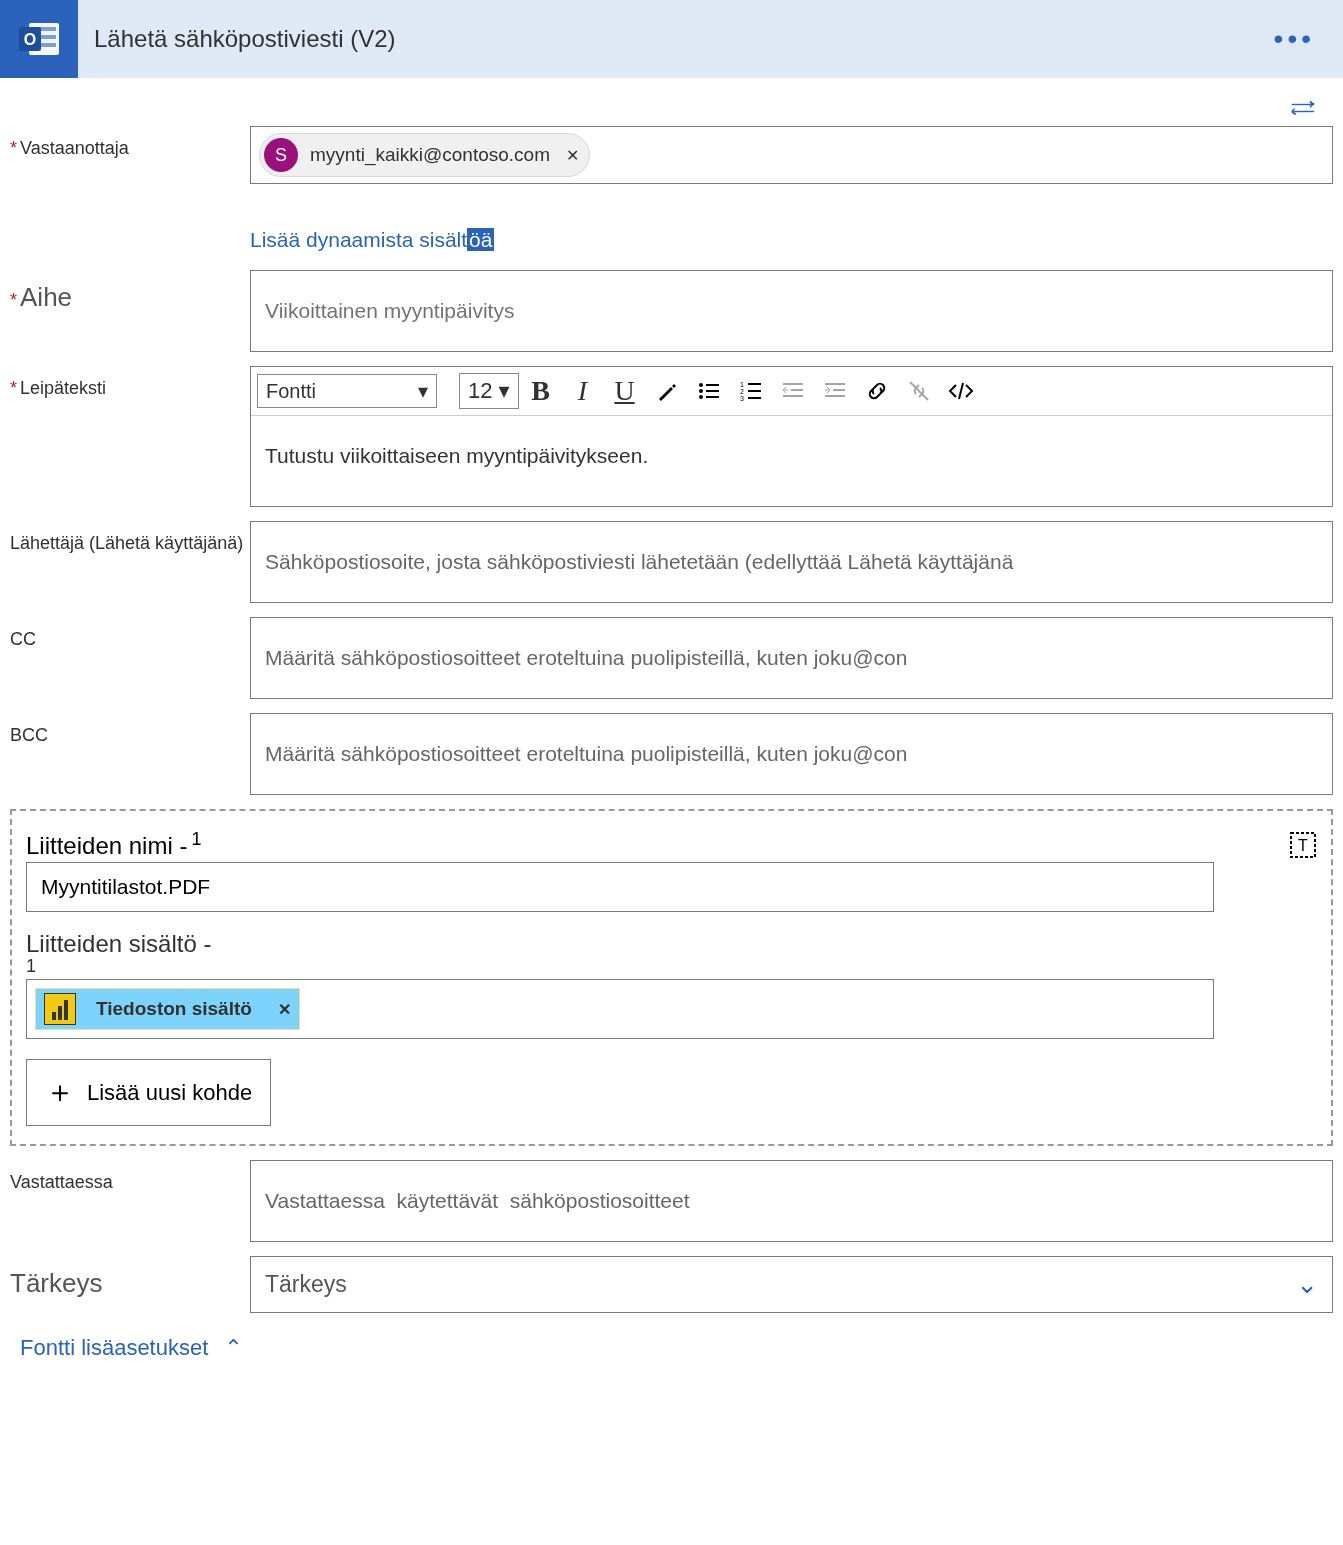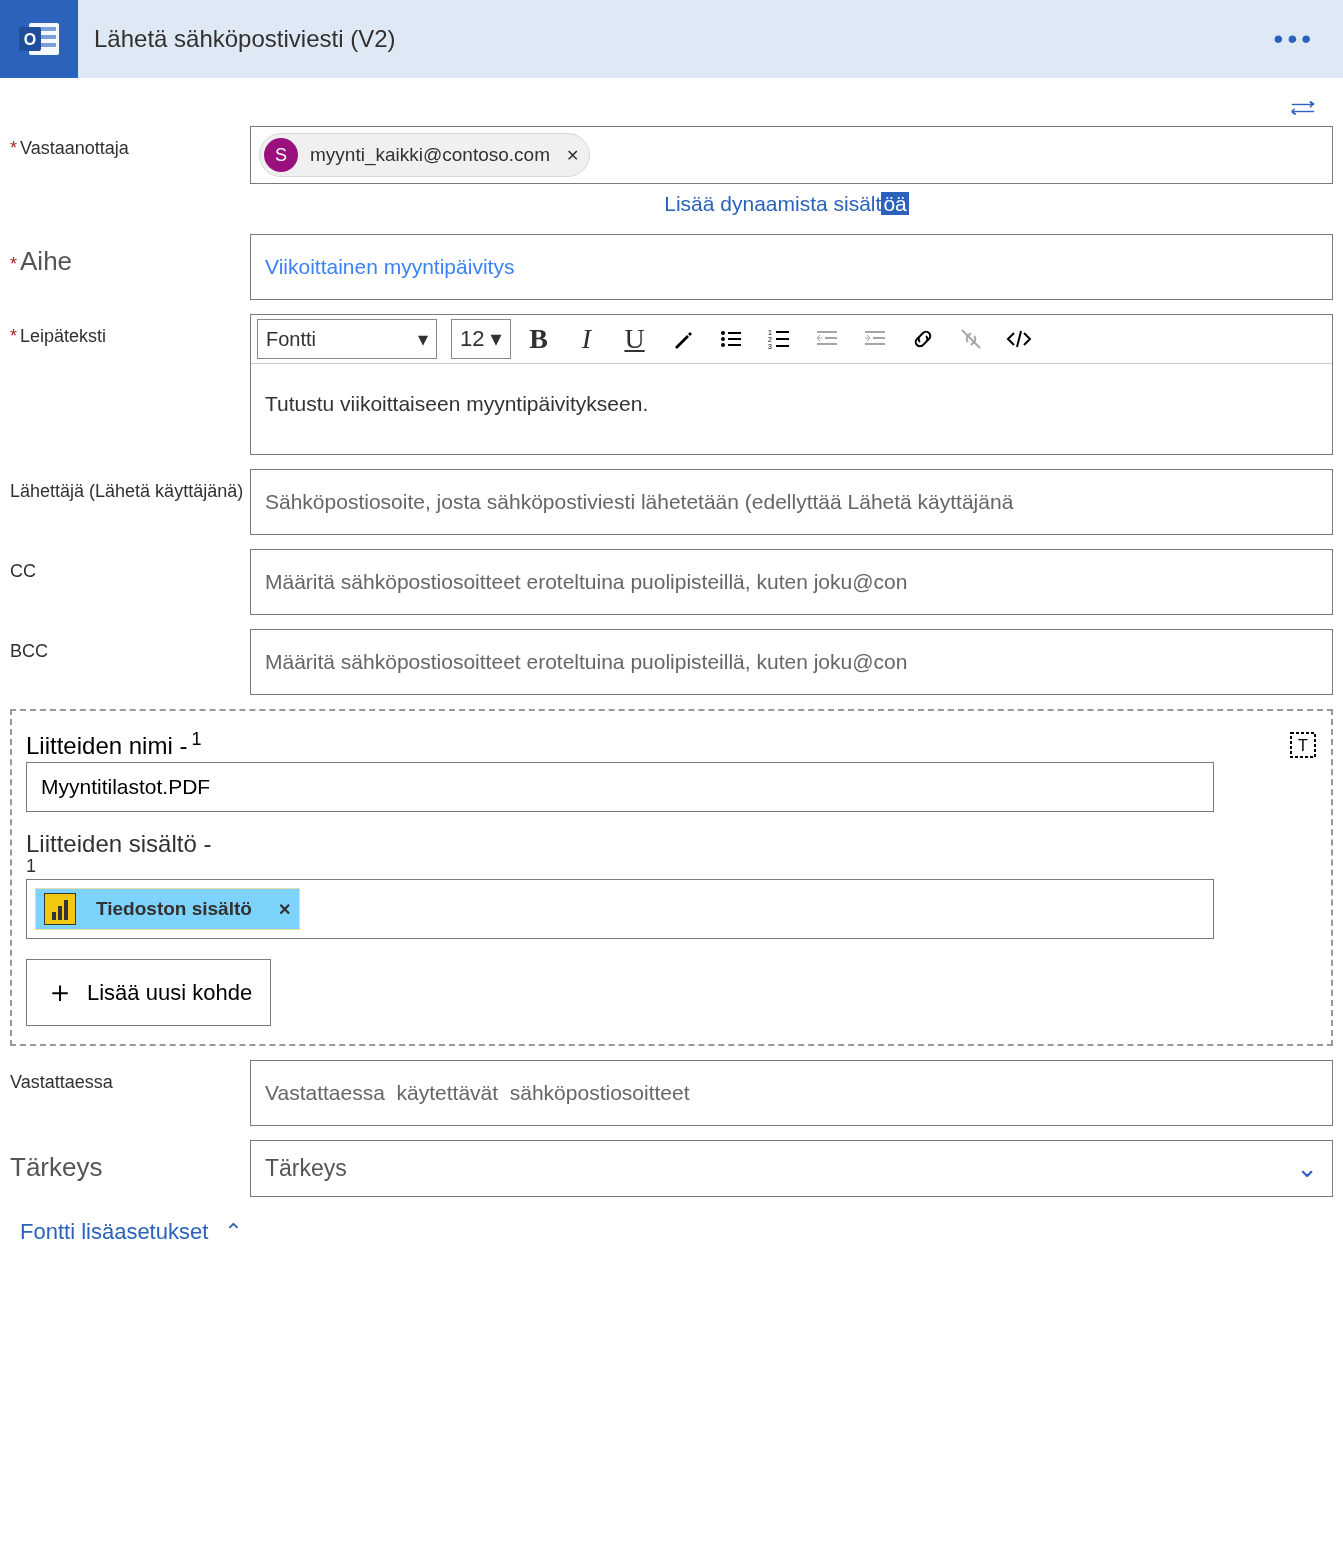--- a/index.html
+++ b/index.html
@@ -101,7 +101,7 @@
     font-size: 18px;
   }
   .chip-remove { font-size: 16px; cursor: pointer; margin-left: 4px; }
-  .dyn-link-row { text-align: center; padding: 8px 10px 4px 0; }
+  .dyn-link-row { text-align: left; padding: 8px 10px 4px 0; margin-top: 36px; }
   .dyn-link {
     color: #2a62bc;
     font-size: 21px;

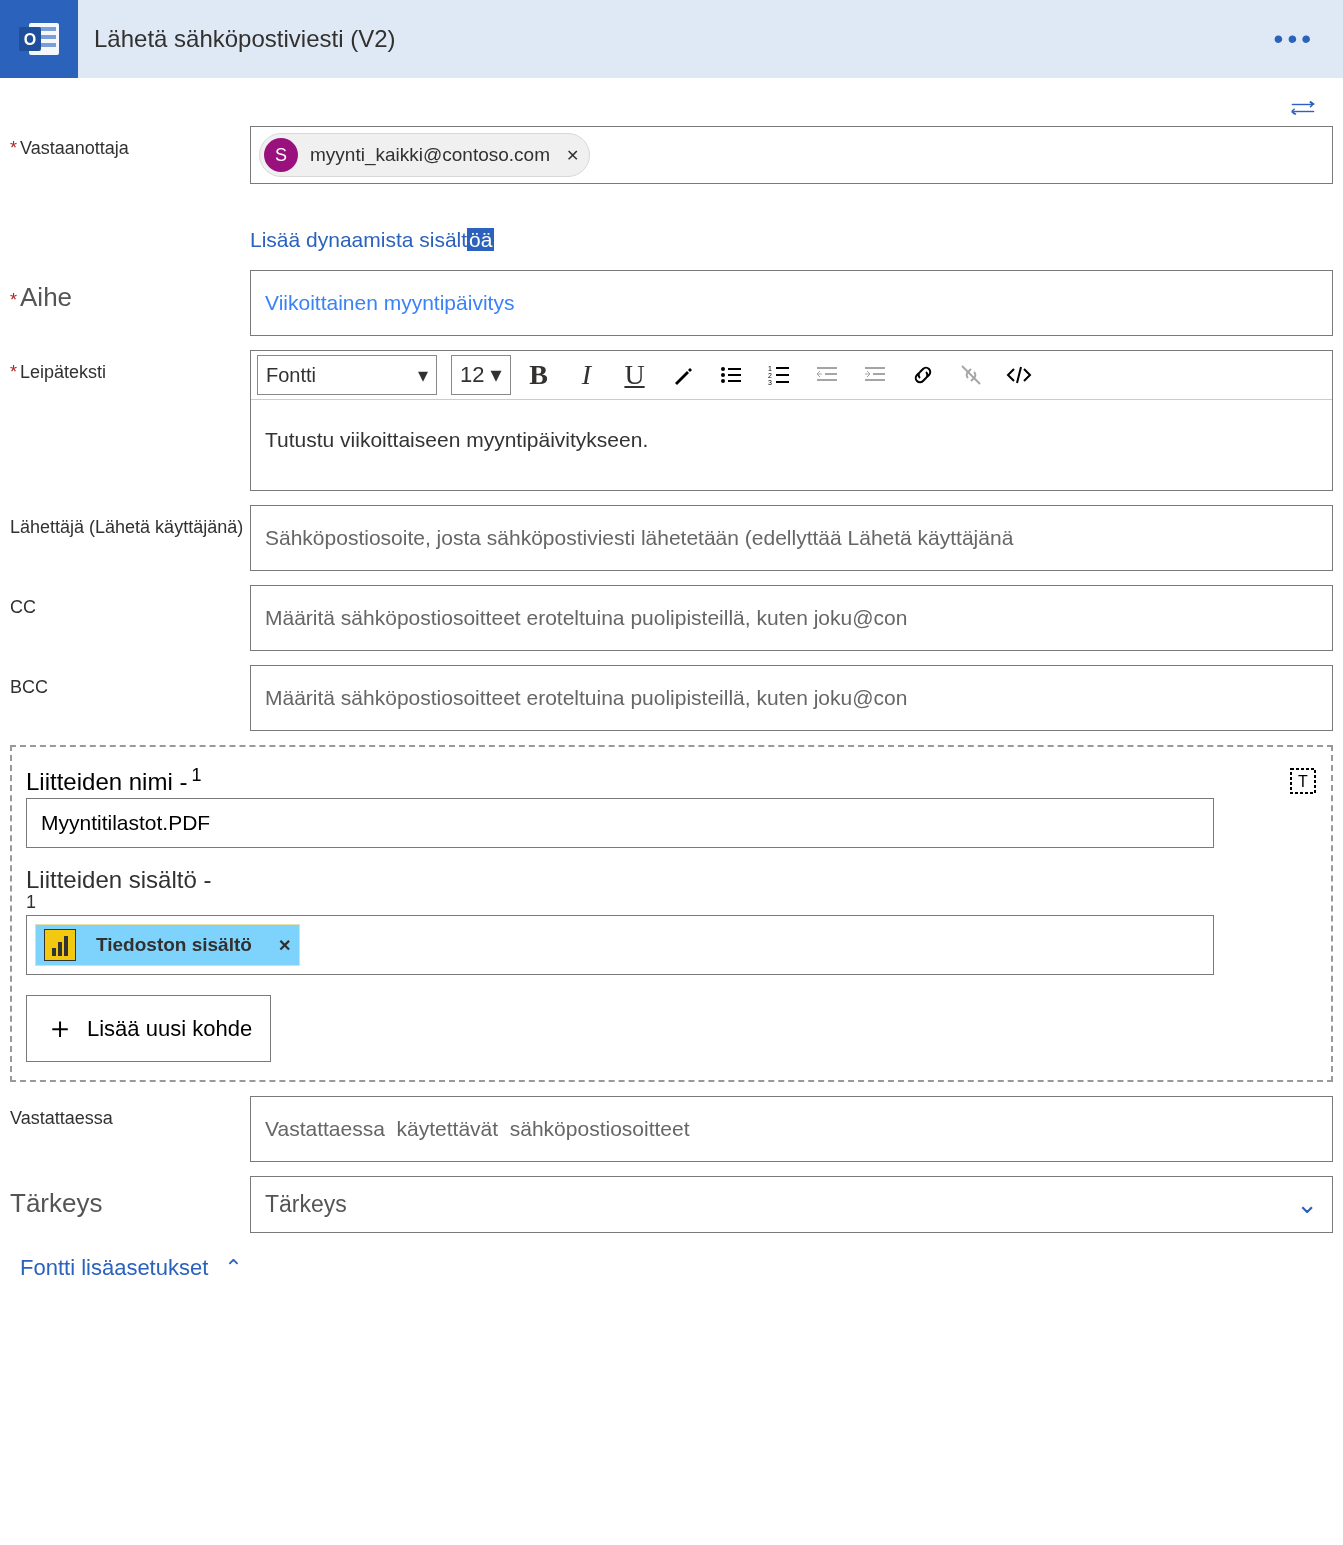--- a/index.html
+++ b/index.html
@@ -64,9 +64,9 @@
   .input {
     width: 100%;
     border: 1px solid #7a7a7a;
-    padding: 20px 14px;
+    padding: 28px 14px;
     font-size: 21px;
-    color: #3b82f6;
+    color: #737373;
     background: #fff;
     min-height: 50px;
     font-family: inherit;

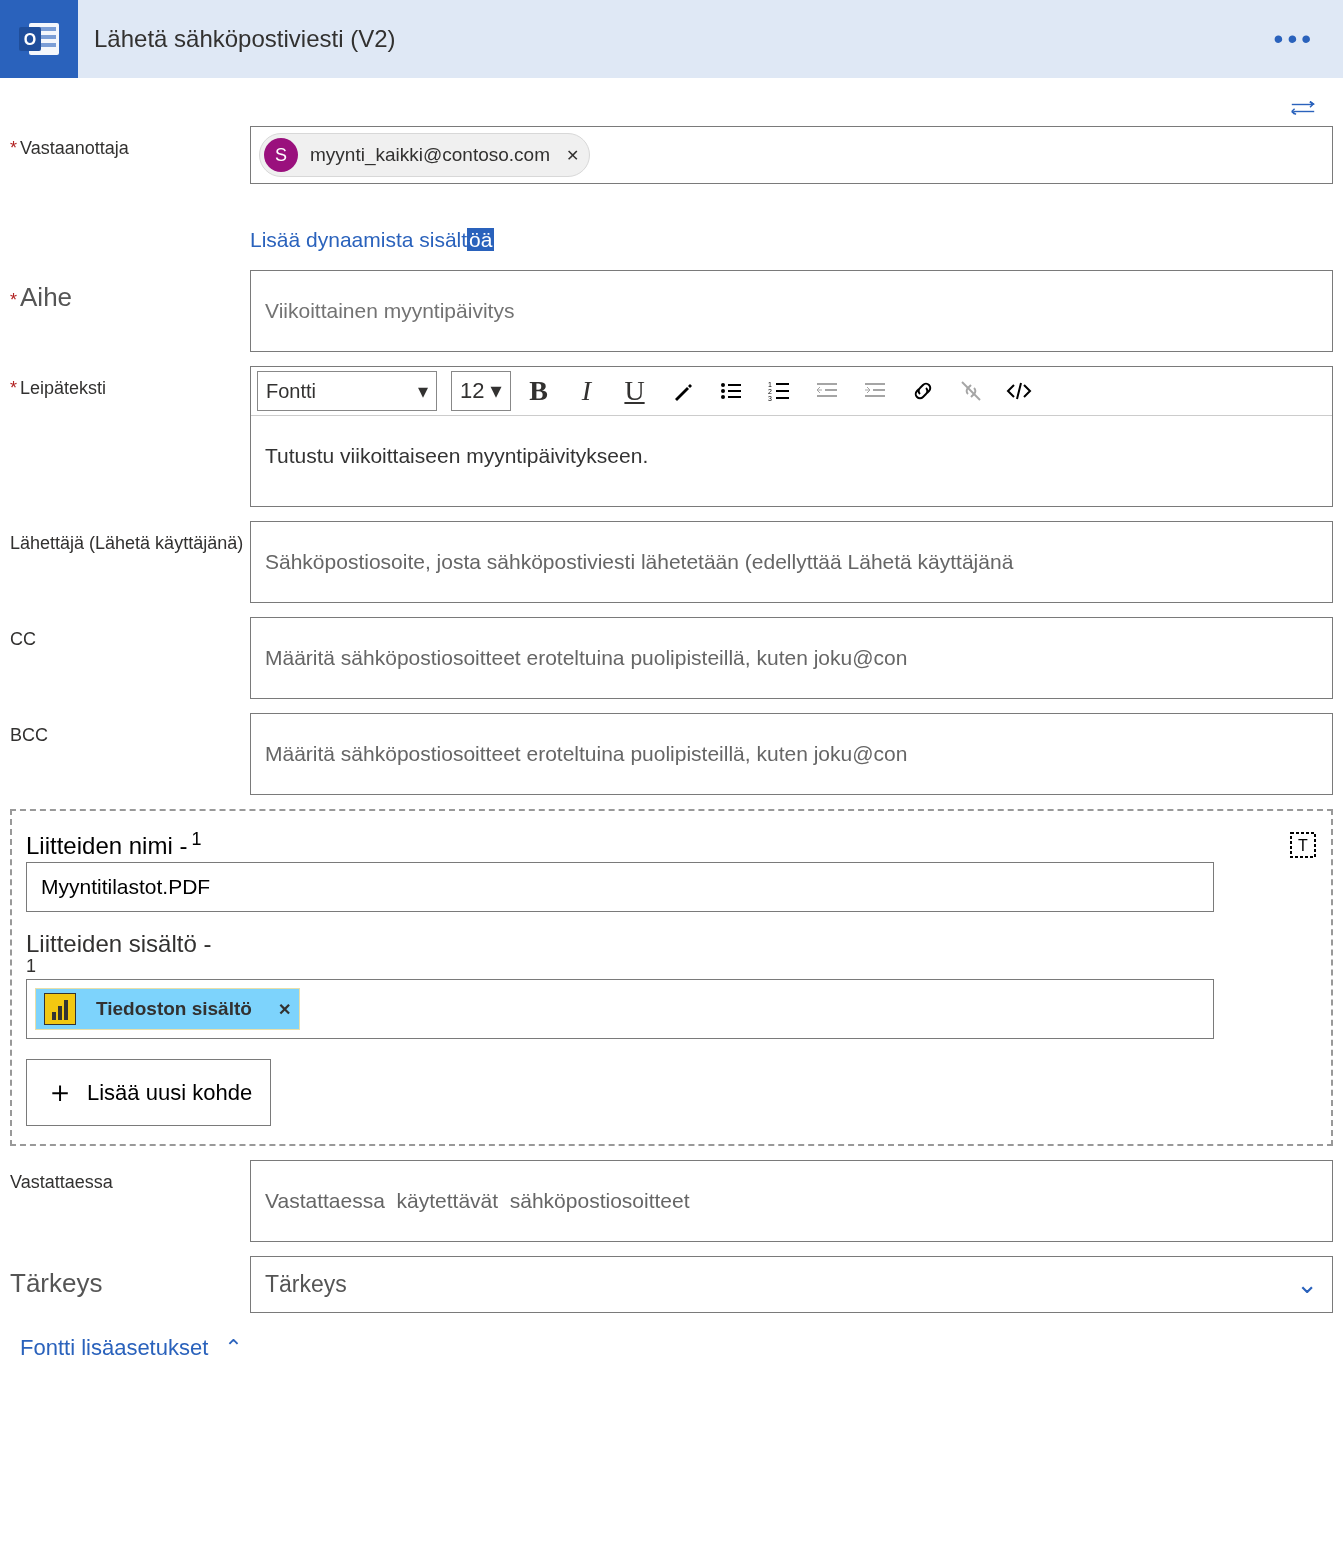--- a/index.html
+++ b/index.html
@@ -117,9 +117,10 @@
   }
   .toolbar {
     display: flex;
+    align-items: center;
     border-bottom: 1px solid #ccc;
     padding: 4px 6px;
-    gap: 8px;
+    gap: 2px;
   }
   .tb-font {
     border: 1px solid #888;

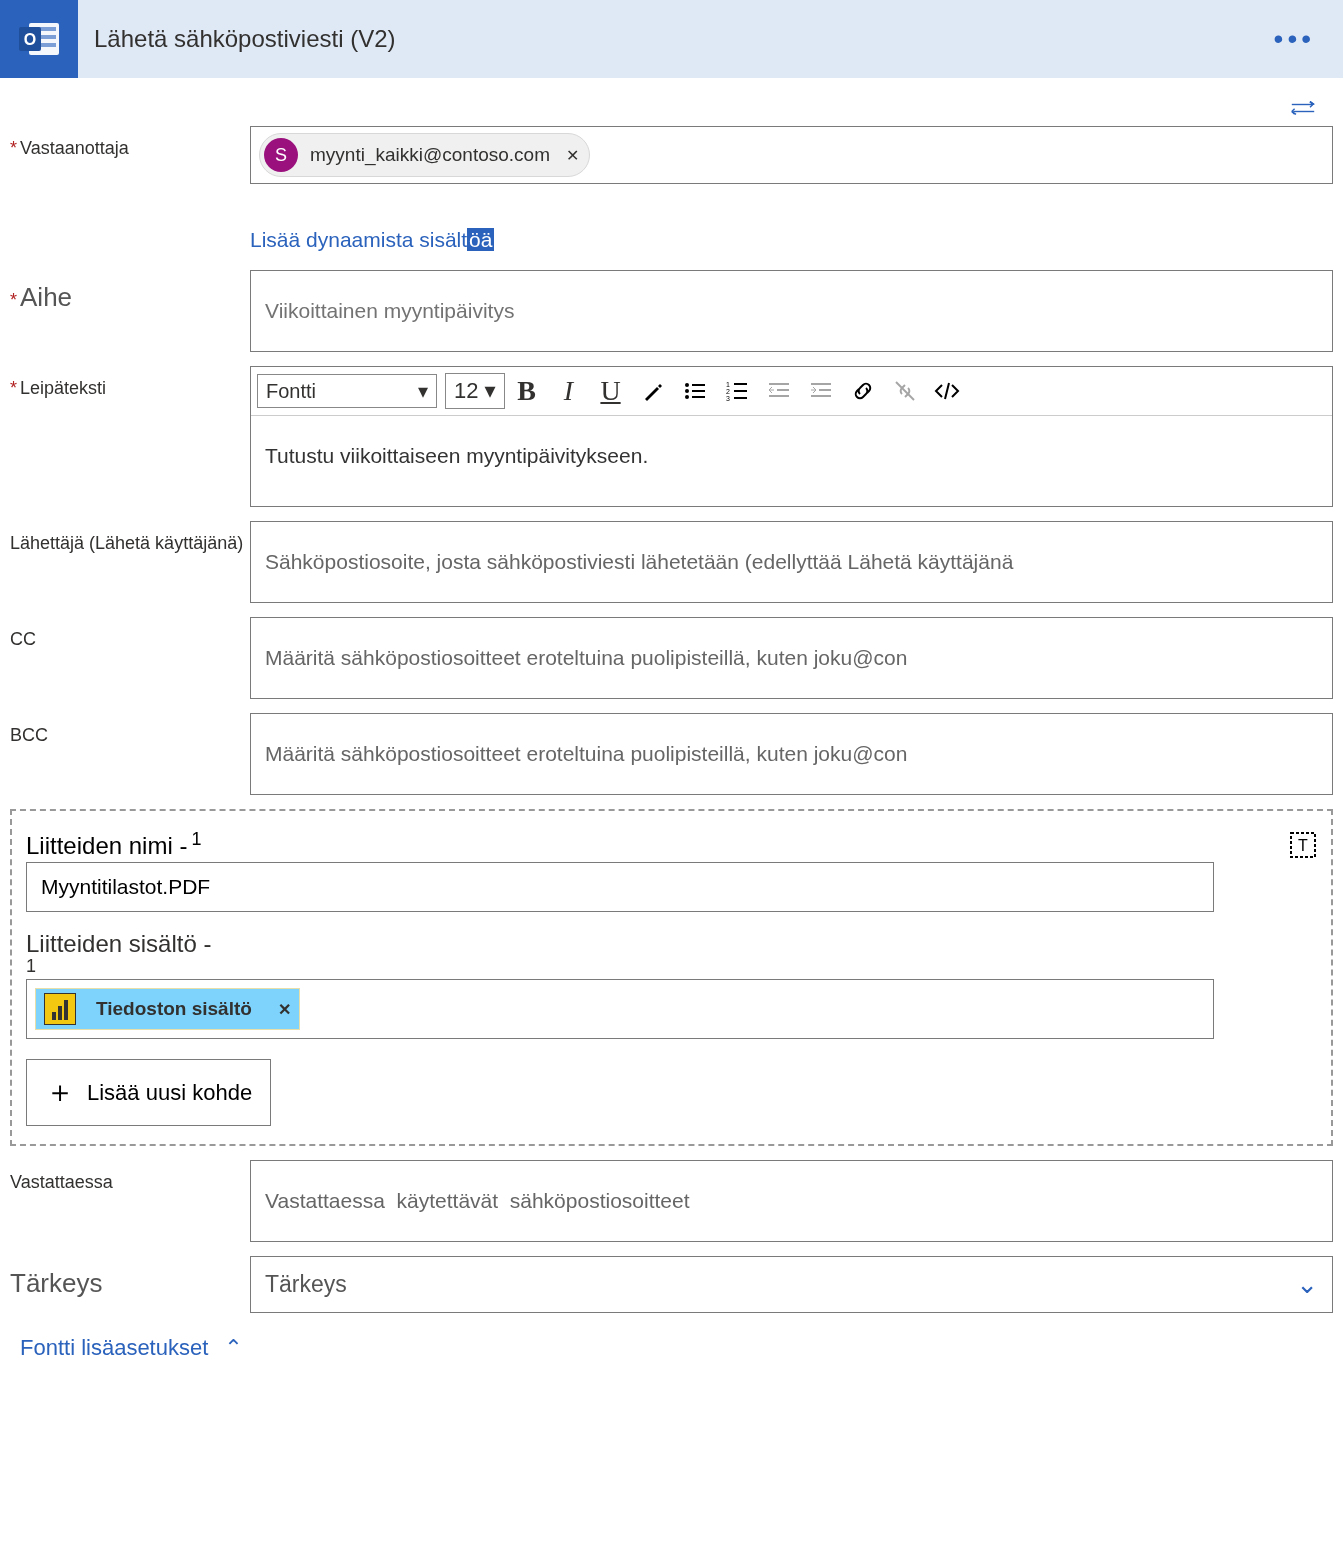--- a/index.html
+++ b/index.html
@@ -140,7 +140,7 @@
     gap: 6px;
     font-size: 22px;
     cursor: pointer;
-    margin-left: 6px;
+    margin-left: 20px;
   }
   .tb-btn {
     width: 40px; height: 40px;

